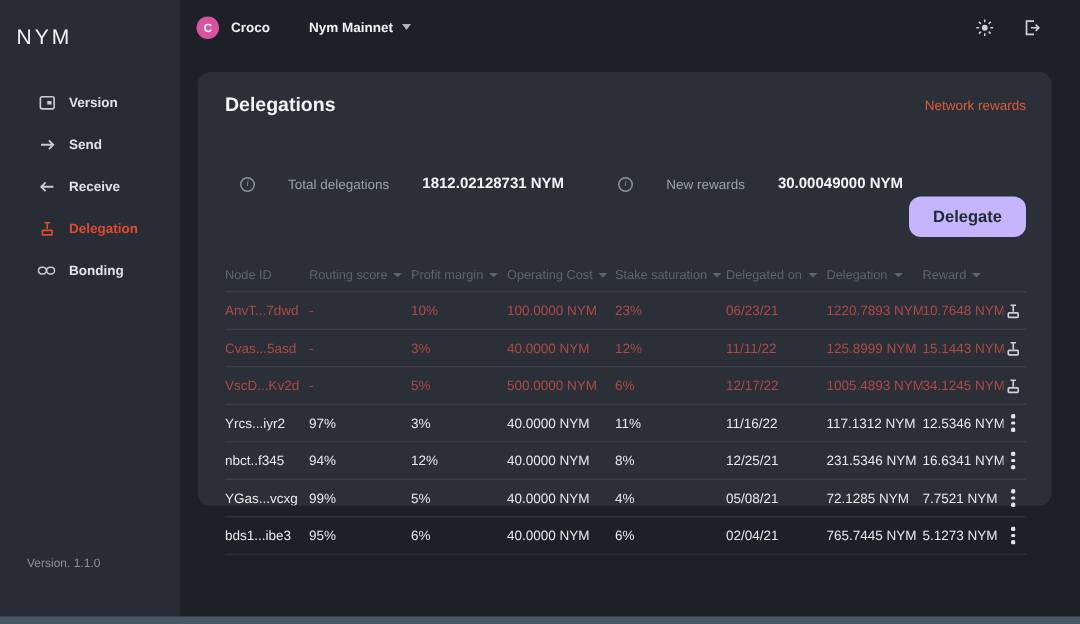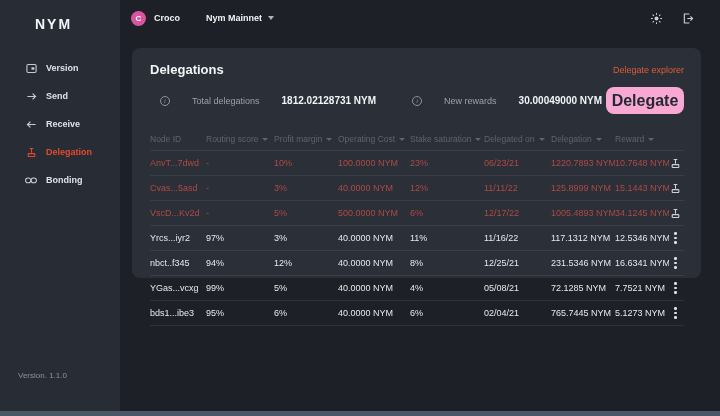--- a/index.html
+++ b/index.html
@@ -16,7 +16,7 @@
     width:120px; height:416px; background:#272c35;
     flex:0 0 120px; position:relative;
   }
-  .logo { padding:16px 0 0 35px; font-size:14px; font-weight:700; letter-spacing:2px; color:#f2f4f6; }
+  .logo { padding:16px 0 0 11px; font-size:14px; font-weight:400; letter-spacing:2px; color:#f2f4f6; }
   .nav { margin-top:22px; }
   .nav-item {
     display:flex; align-items:center; gap:9px;

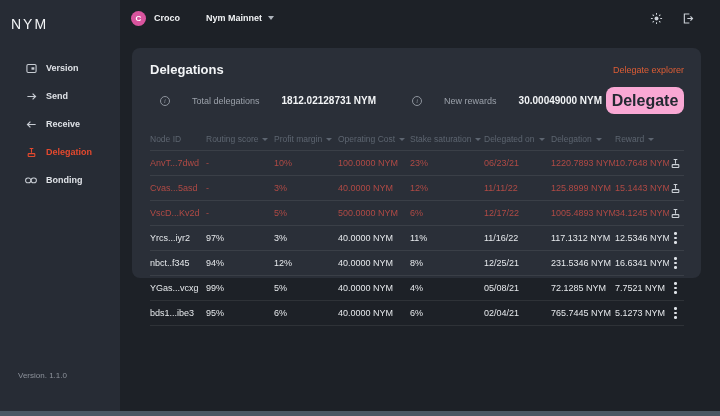--- a/index.html
+++ b/index.html
@@ -41,7 +41,7 @@
   .topbar-right .ic { width:13px; height:13px; cursor:pointer; display:inline-flex; }
   
   .card {
-    margin:12px 19px 0 12px; width:569px; height:230px;
+    margin:12px 19px 0 12px; width:569px; height:289px;
     background:#2a2f38; border-radius:8px; padding:14px 17px 10px 18px;
     display:flex; flex-direction:column;
   }

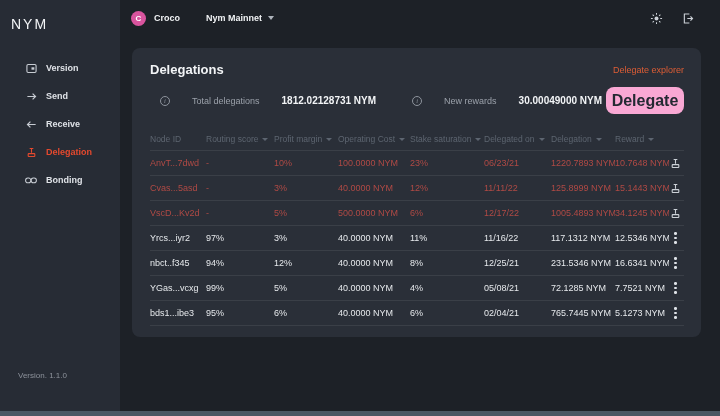--- a/index.html
+++ b/index.html
@@ -164,7 +164,7 @@
   <div class="card">
     <div class="card-head">
       <div class="card-title">Delegations</div>
-      <div class="explorer-link">Delegate explorer</div>
+      <div class="explorer-link">Network rewards</div>
     </div>
 
     <div class="summary-row">

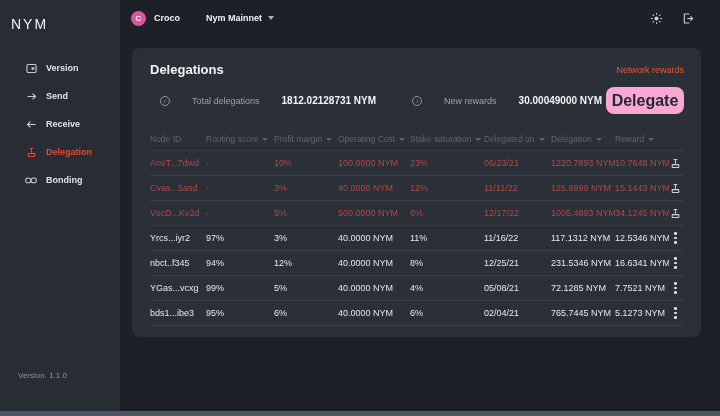--- a/index.html
+++ b/index.html
@@ -59,9 +59,9 @@
   .summary-label { font-size:9px; color:#9ba1aa; }
   .summary-value { font-size:10px; font-weight:700; color:#f2f4f6; }
   .delegate-btn {
-    margin-left:auto; background:#f9a8d4; color:#232932;
+    margin-left:auto; background:#c4b5fd; color:#232932;
     border:none; border-radius:8px; width:78px; height:27px;
-    font-size:16px; font-weight:700; font-family:inherit; cursor:pointer;
+    font-size:11px; font-weight:700; font-family:inherit; cursor:pointer;margin-top:44px;
   }
   
   .table { margin-top:14px; }

